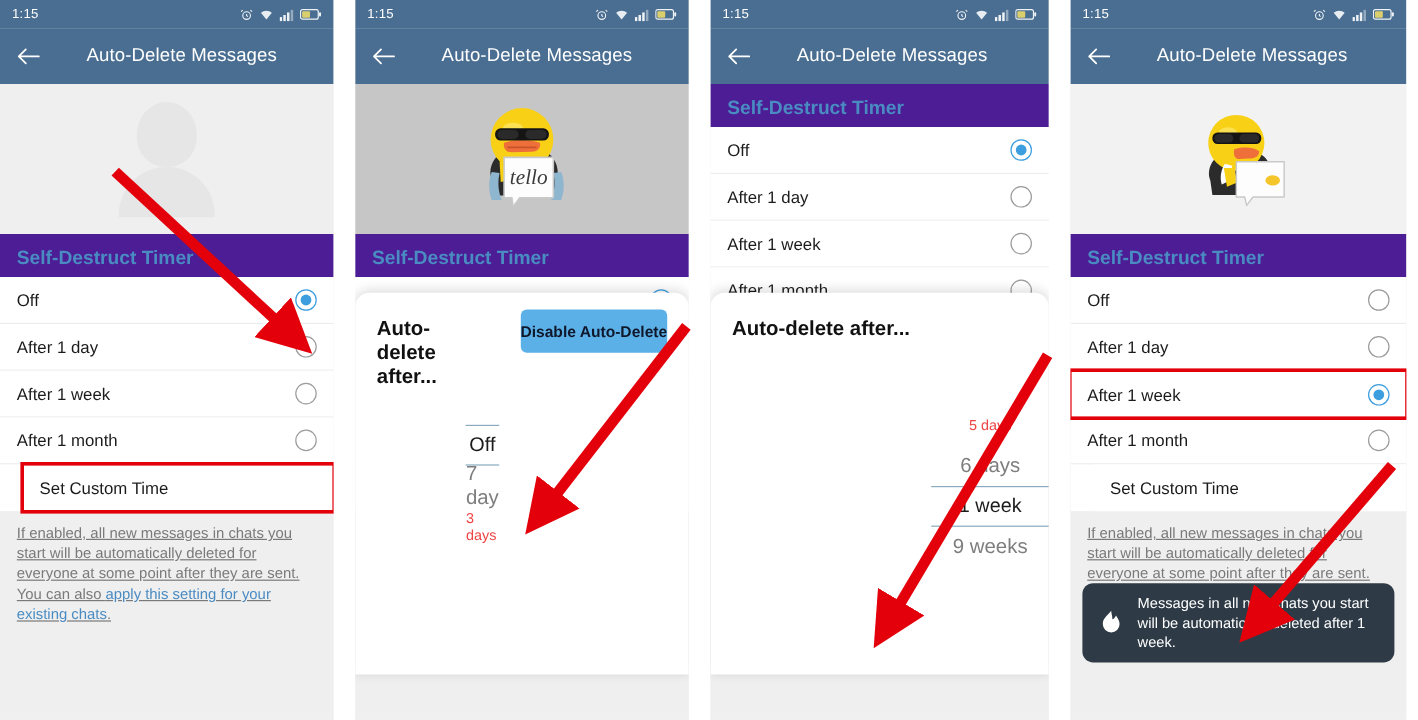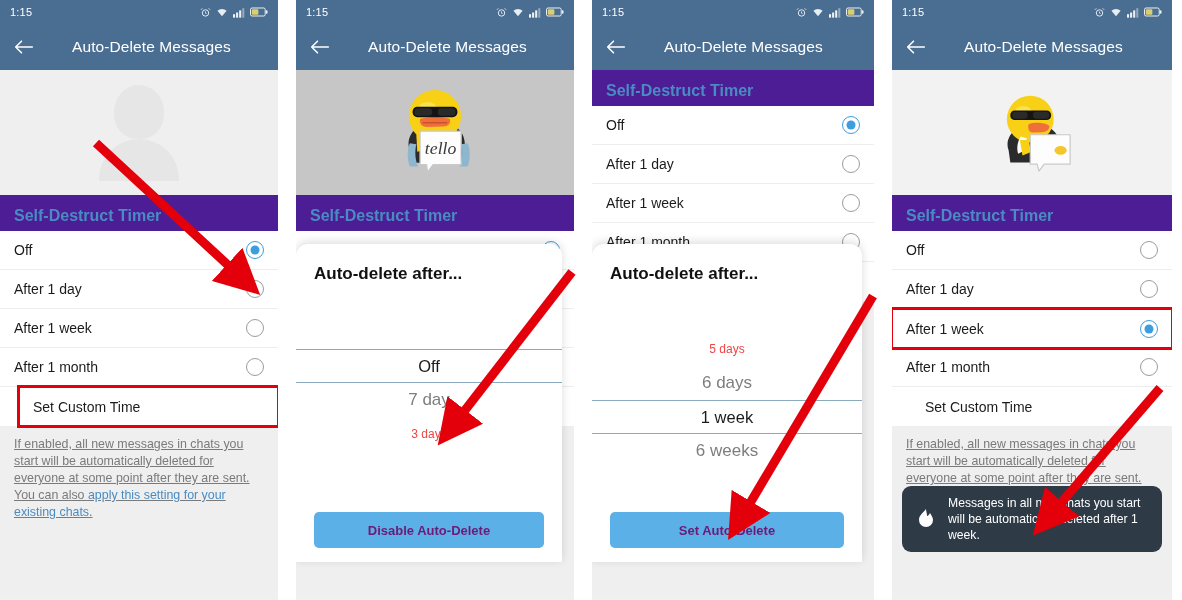--- a/index.html
+++ b/index.html
@@ -164,7 +164,7 @@
   
   .sheet {
     position: absolute;
-    left: 0; right: 12px; bottom: 38px;
+    left: 0; right: 0; bottom: 38px;
     background: #ffffff;
     border-radius: 12px 12px 0 0;
     box-shadow: 0 -2px 10px rgba(0,0,0,.14);
@@ -172,7 +172,6 @@
     z-index: 6;
     height: 318px;
     display: flex;
-    flex-direction: column;
   }
   .sheet-title {
     font-size: 17px;

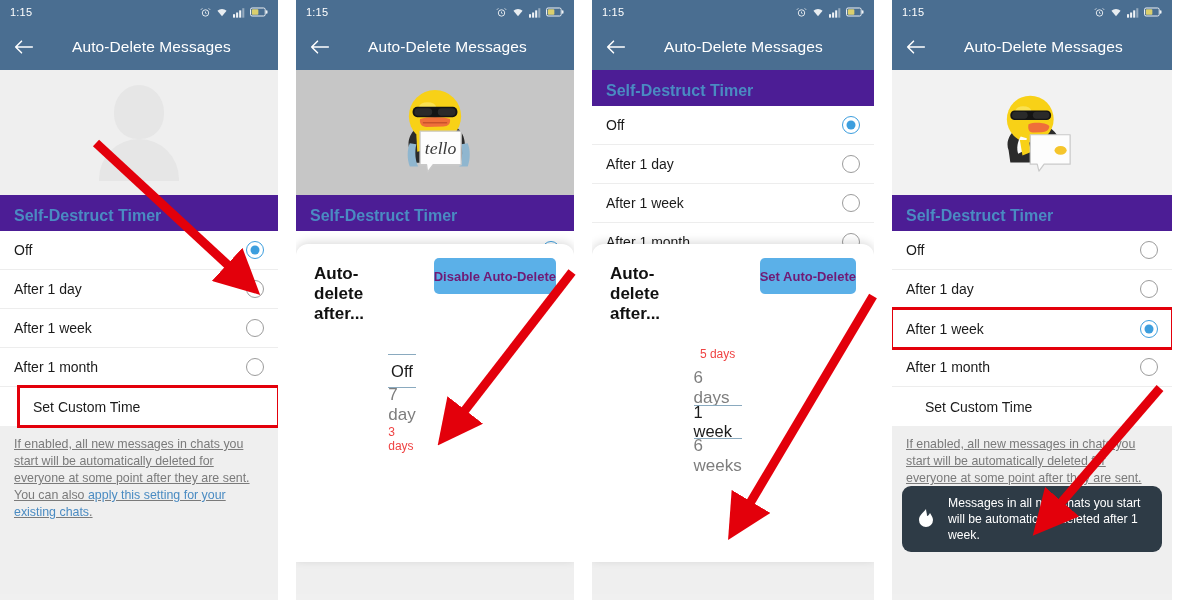--- a/index.html
+++ b/index.html
@@ -208,7 +208,7 @@
     height: 36px;
     background: #5bb0e8;
     border-radius: 5px;
-    color: #701a75;
+    color: #0f172a;
     font-size: 13px;
     font-weight: 600;
     display: flex;

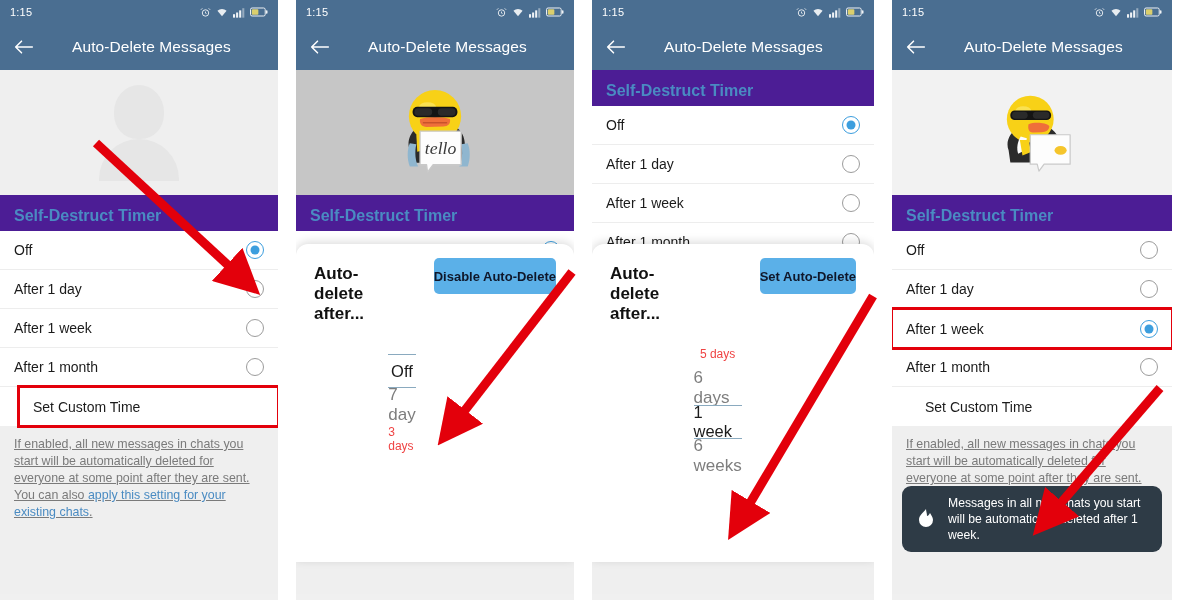--- a/index.html
+++ b/index.html
@@ -517,7 +517,6 @@
         <div class="pick sel pick-band">1 week</div>
         <div class="pick near">6 weeks</div>
       </div>
-      <div class="sheet-btn">Set Auto-Delete</div>
     </div>
   </div>
 

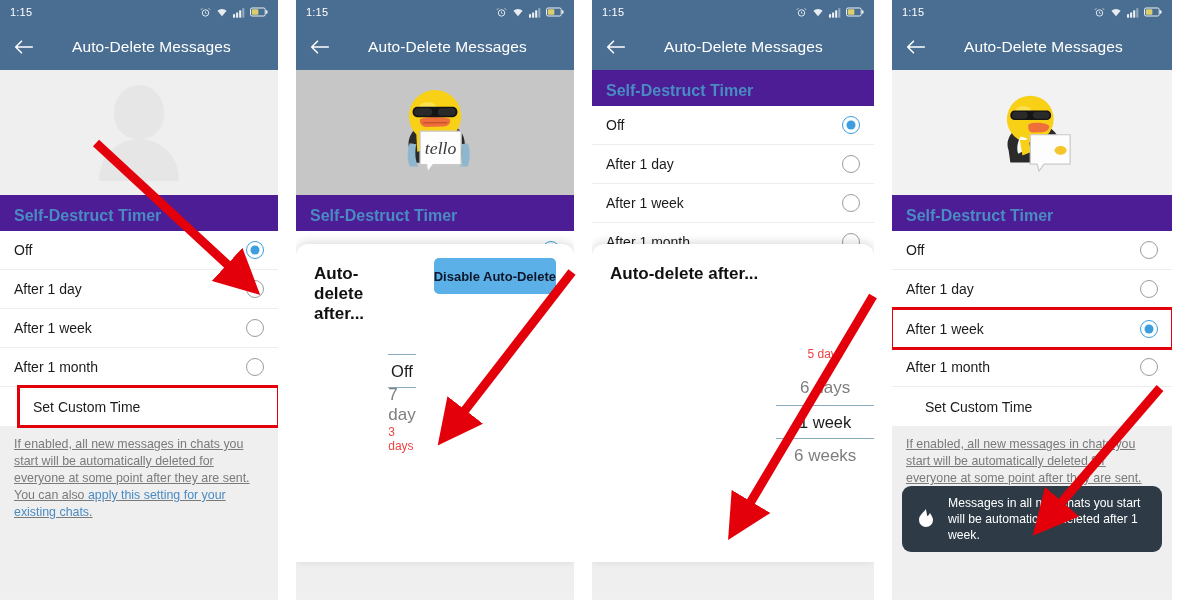--- a/index.html
+++ b/index.html
@@ -515,7 +515,7 @@
         <div class="pick faint">5 days</div>
         <div class="pick near">6 days</div>
         <div class="pick sel pick-band">1 week</div>
-        <div class="pick near">6 weeks</div>
+        <div class="pick near">9 weeks</div>
       </div>
     </div>
   </div>

